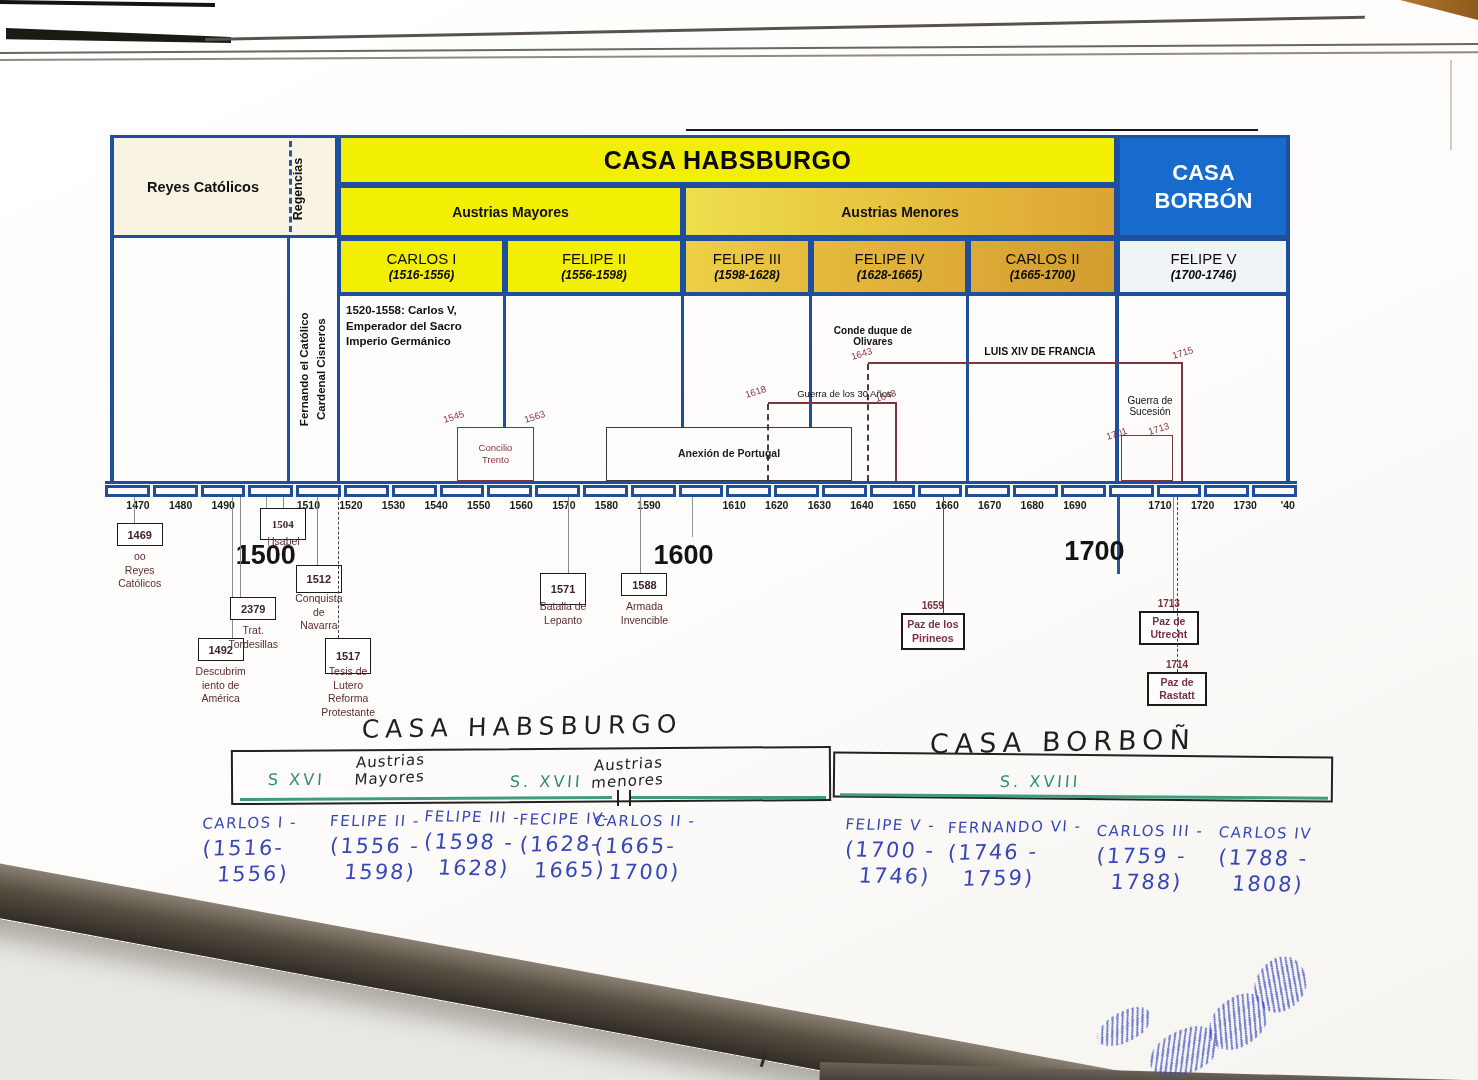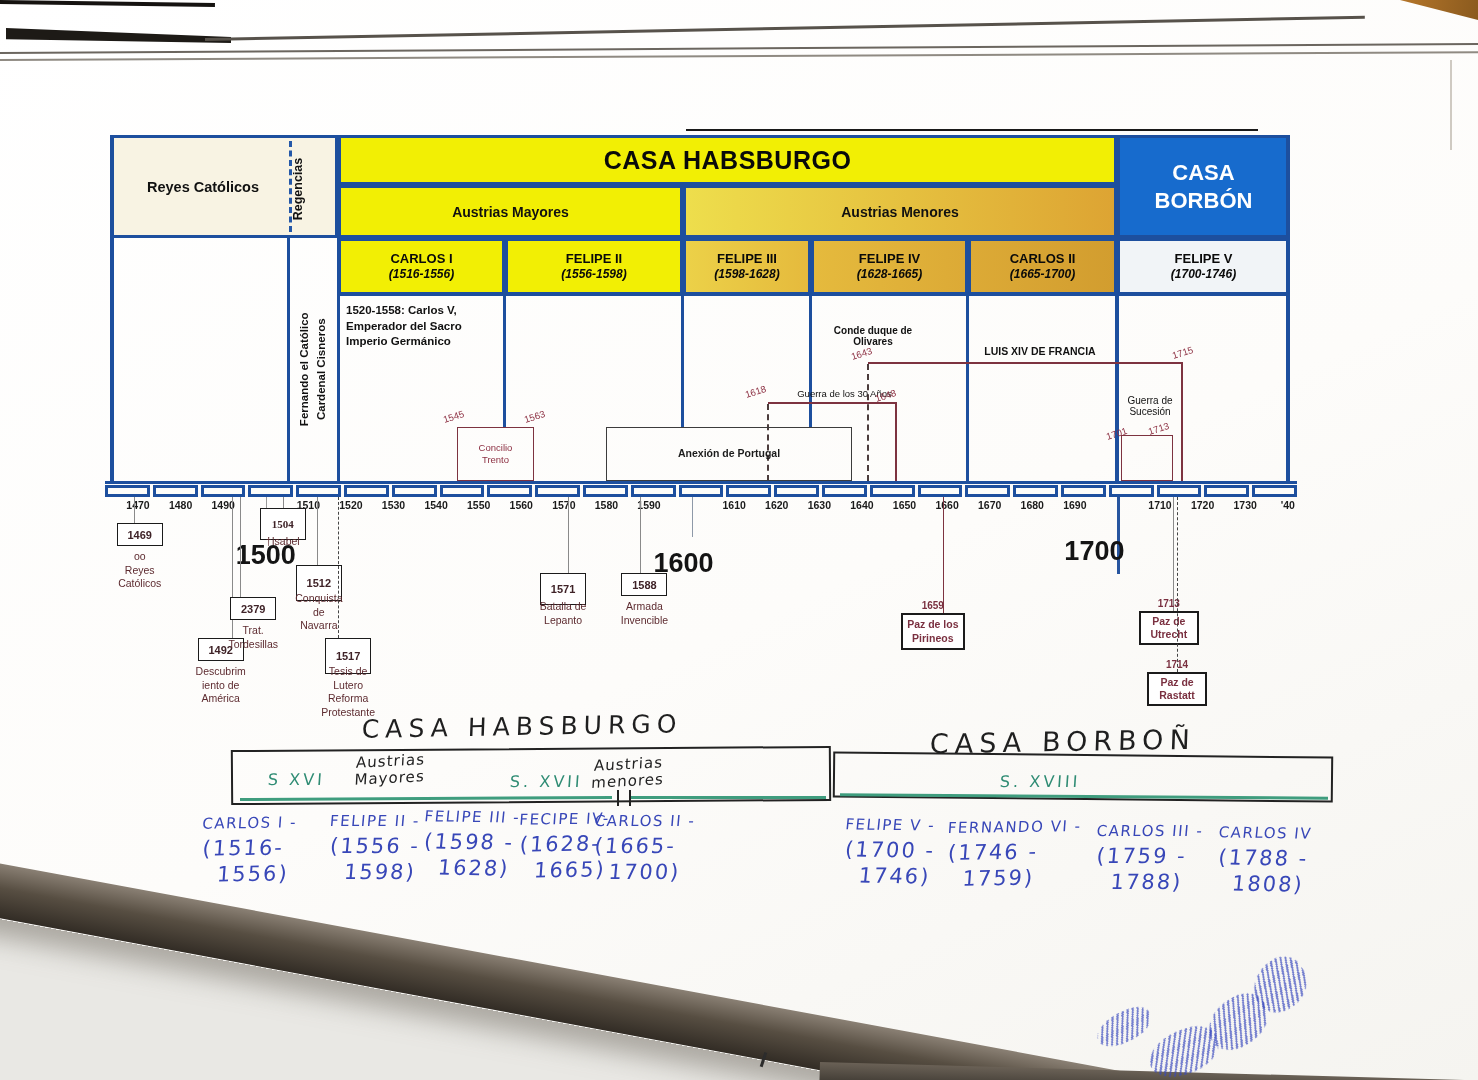--- a/index.html
+++ b/index.html
@@ -25,7 +25,7 @@
   .c-borbon{left:1117px;top:135px;width:173px;height:103px;background:#176bcd;
             color:#fff;font-weight:bold;font-size:22px;line-height:1.25;flex-direction:column;}
   .king{top:238px;height:57px;flex-direction:column;line-height:1.25;}
-  .king .kn{font-weight:bold;font-size:13px;color:#0a0a0a;}
+  .king .kn{font-weight:normal;font-size:15px;color:#0a0a0a;}
   .king .kd{font-weight:bold;font-style:italic;font-size:12px;color:#0a0a0a;}
   .k1{left:338px;width:167px;background:#f2ef04;}
   .k2{left:505px;width:178px;background:#f2ef04;}

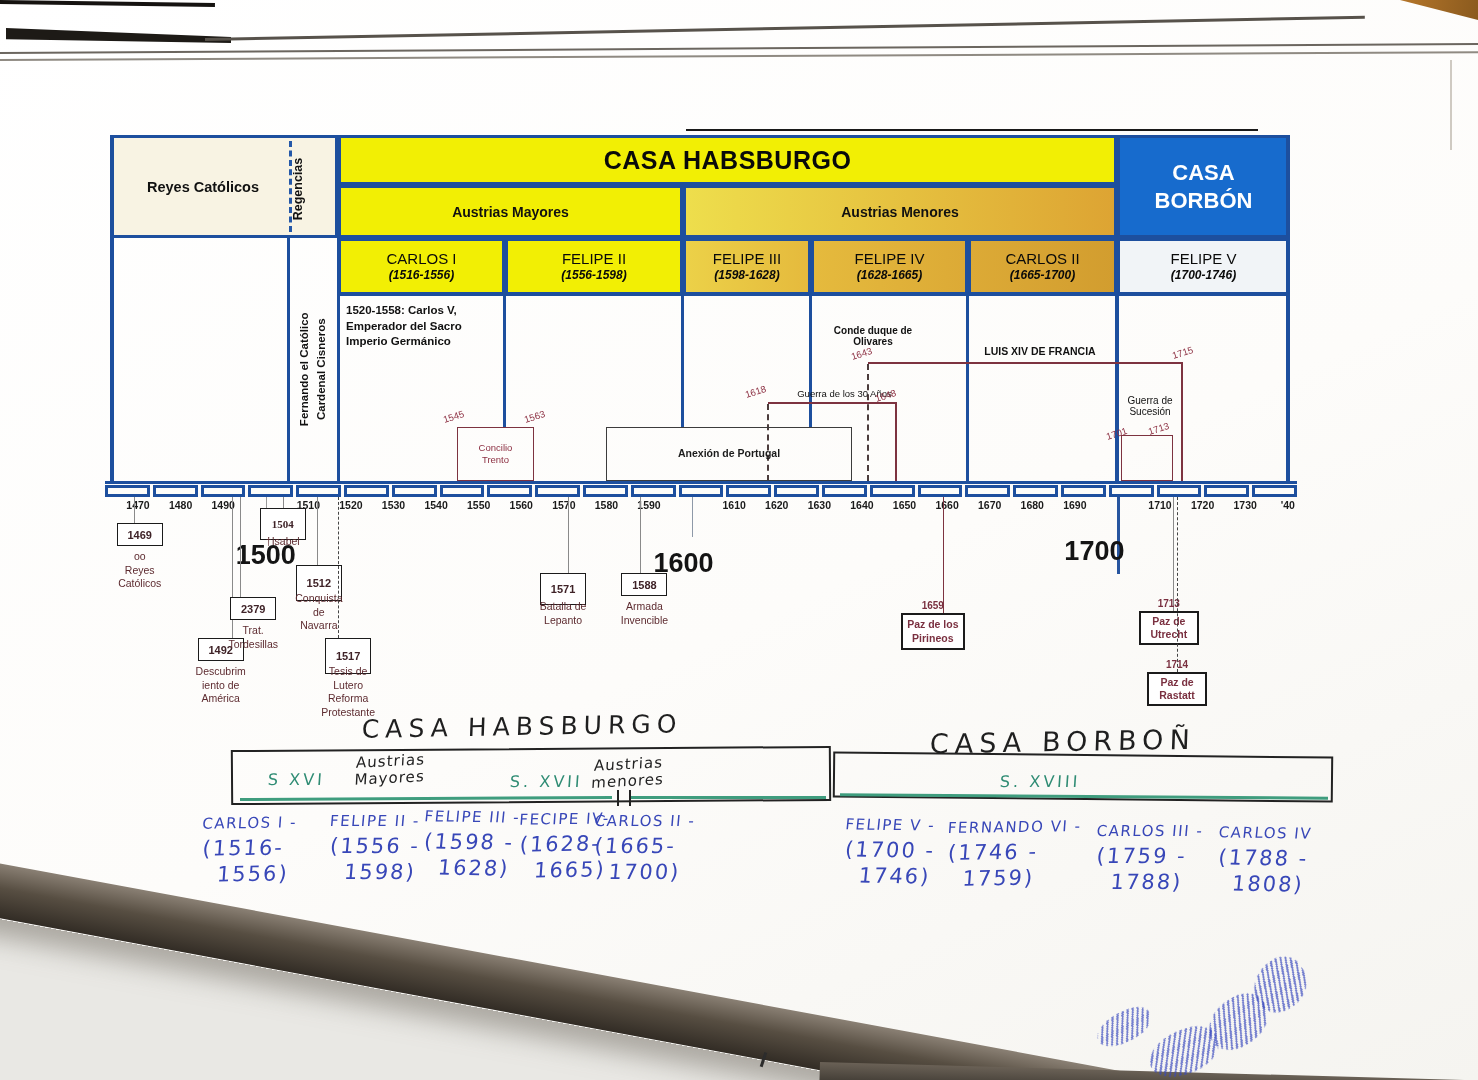--- a/index.html
+++ b/index.html
@@ -246,7 +246,7 @@
         <div class="guide" style="left: 265.749px; top: 497px; height: 40px; width: 1px; background: rgb(154, 154, 154);"></div>
         <div class="century" style="left: 265.749px; top: 540px;">1500</div>
         <div class="guide" style="left: 691.579px; top: 497px; height: 40px; width: 1.5px; background: rgb(142, 153, 168);"></div>
-        <div class="century" style="left: 683.579px; top: 540px; margin-top: 8px;">1600</div>
+        <div class="century" style="left: 683.579px; top: 540px;">1600</div>
         <div class="guide" style="left: 1117.41px; top: 497px; height: 77px; width: 3px; background: rgb(39, 85, 159);"></div>
         <div class="century" style="left: 1094.41px; top: 536px;">1700</div>
         <div class="ev-line" style="left: 133.742px; top: 497px; height: 26px;"></div>

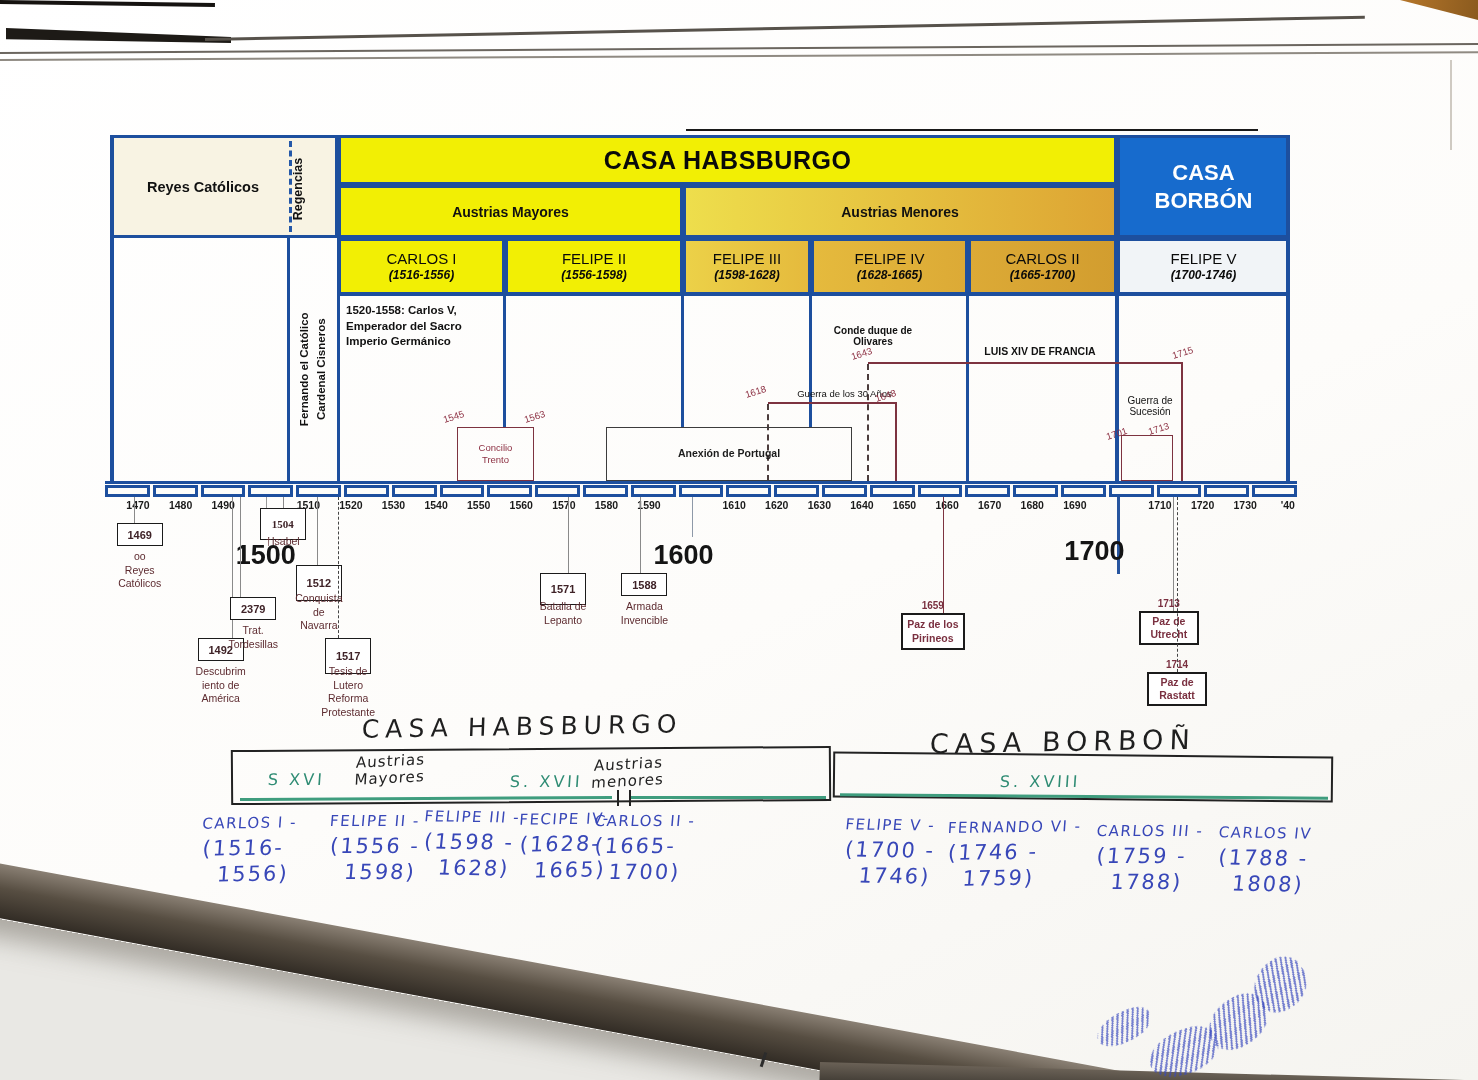--- a/index.html
+++ b/index.html
@@ -267,7 +267,7 @@
         <div class="ev-box" style="left: 259.782px; top: 508px; width: 46px; height: 32px; font-family: Liberation Serif, serif;">1504</div>
         <div class="ev-label" style="left: 282.782px; top: 535px; width: 90px; margin-left: -45px; transform: none;">†Isabel</div>
         <div class="ev-line" style="left: 316.849px; top: 497px; height: 68px;"></div>
-        <div class="ev-box" style="left: 295.849px; top: 565px; width: 46px; height: 36px;">1512</div>
+        <div class="ev-box" style="left: 295.849px; top: 565px; width: 46px; height: 28px;">1512</div>
         <div class="ev-label" style="left: 318.849px; top: 592px; width: 90px; margin-left: -45px; transform: none;">Conquista
 de
 Navarra</div>

